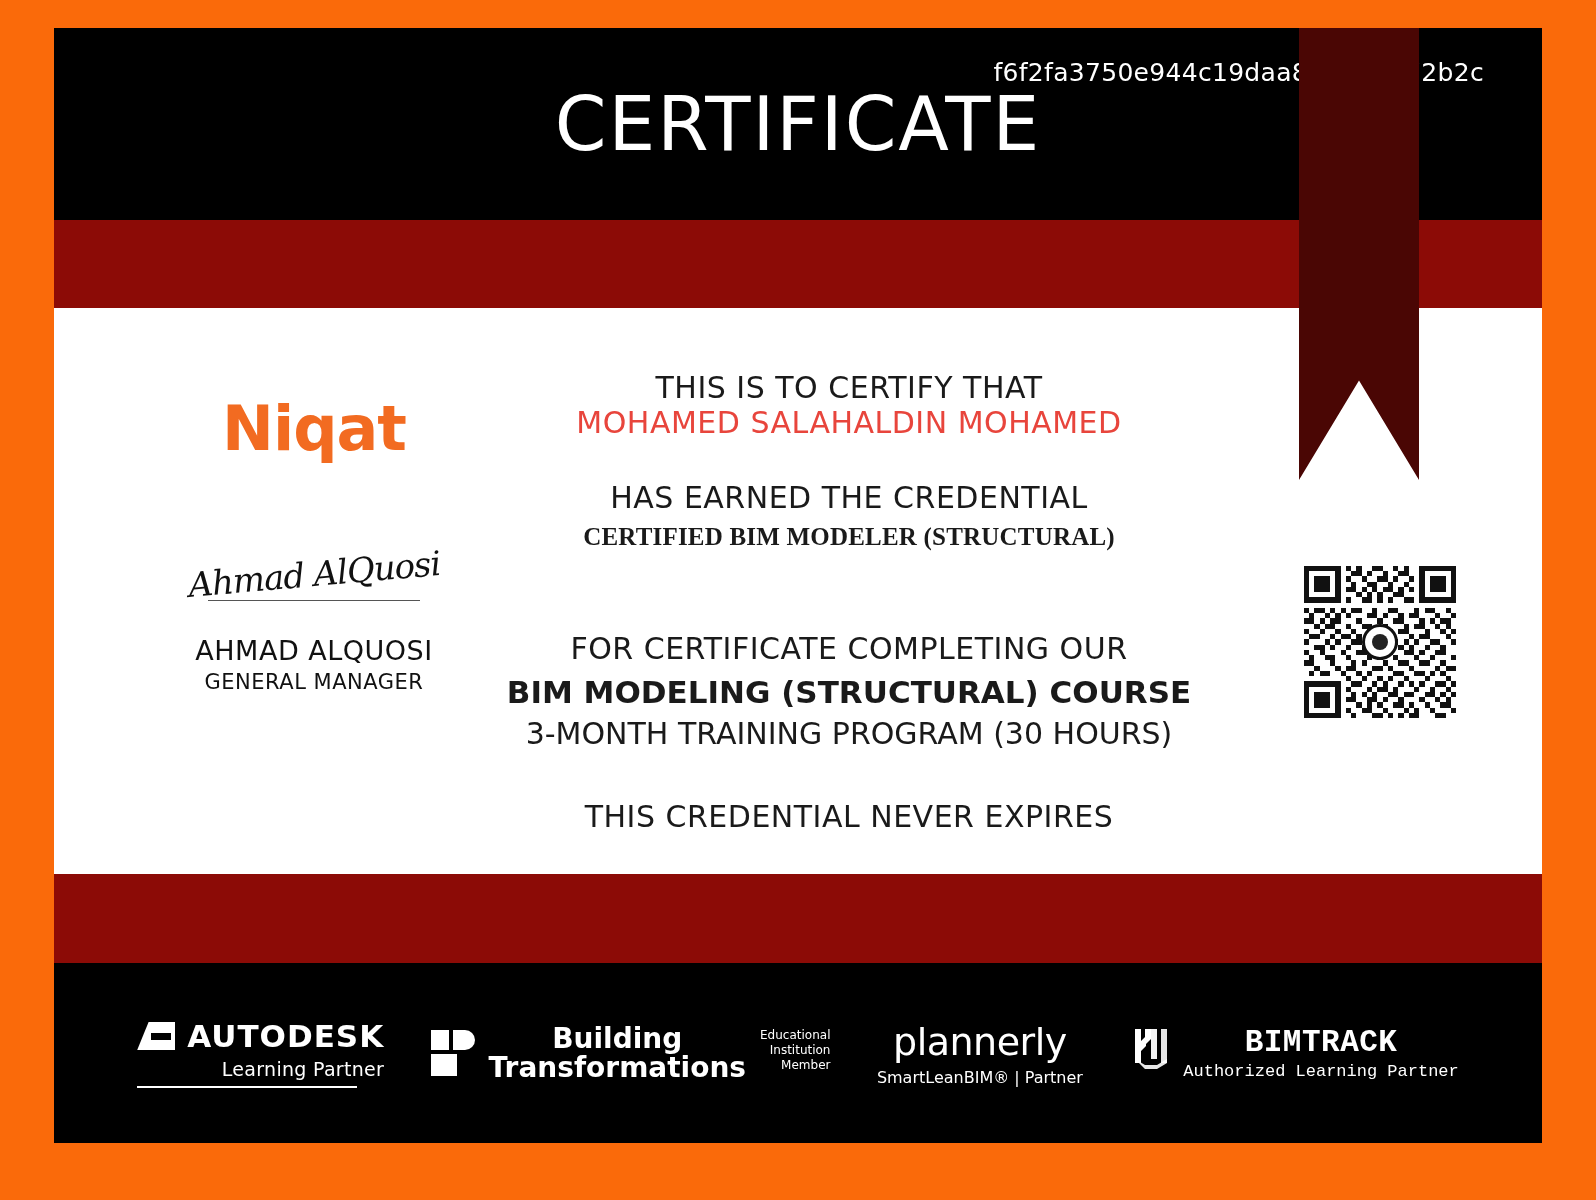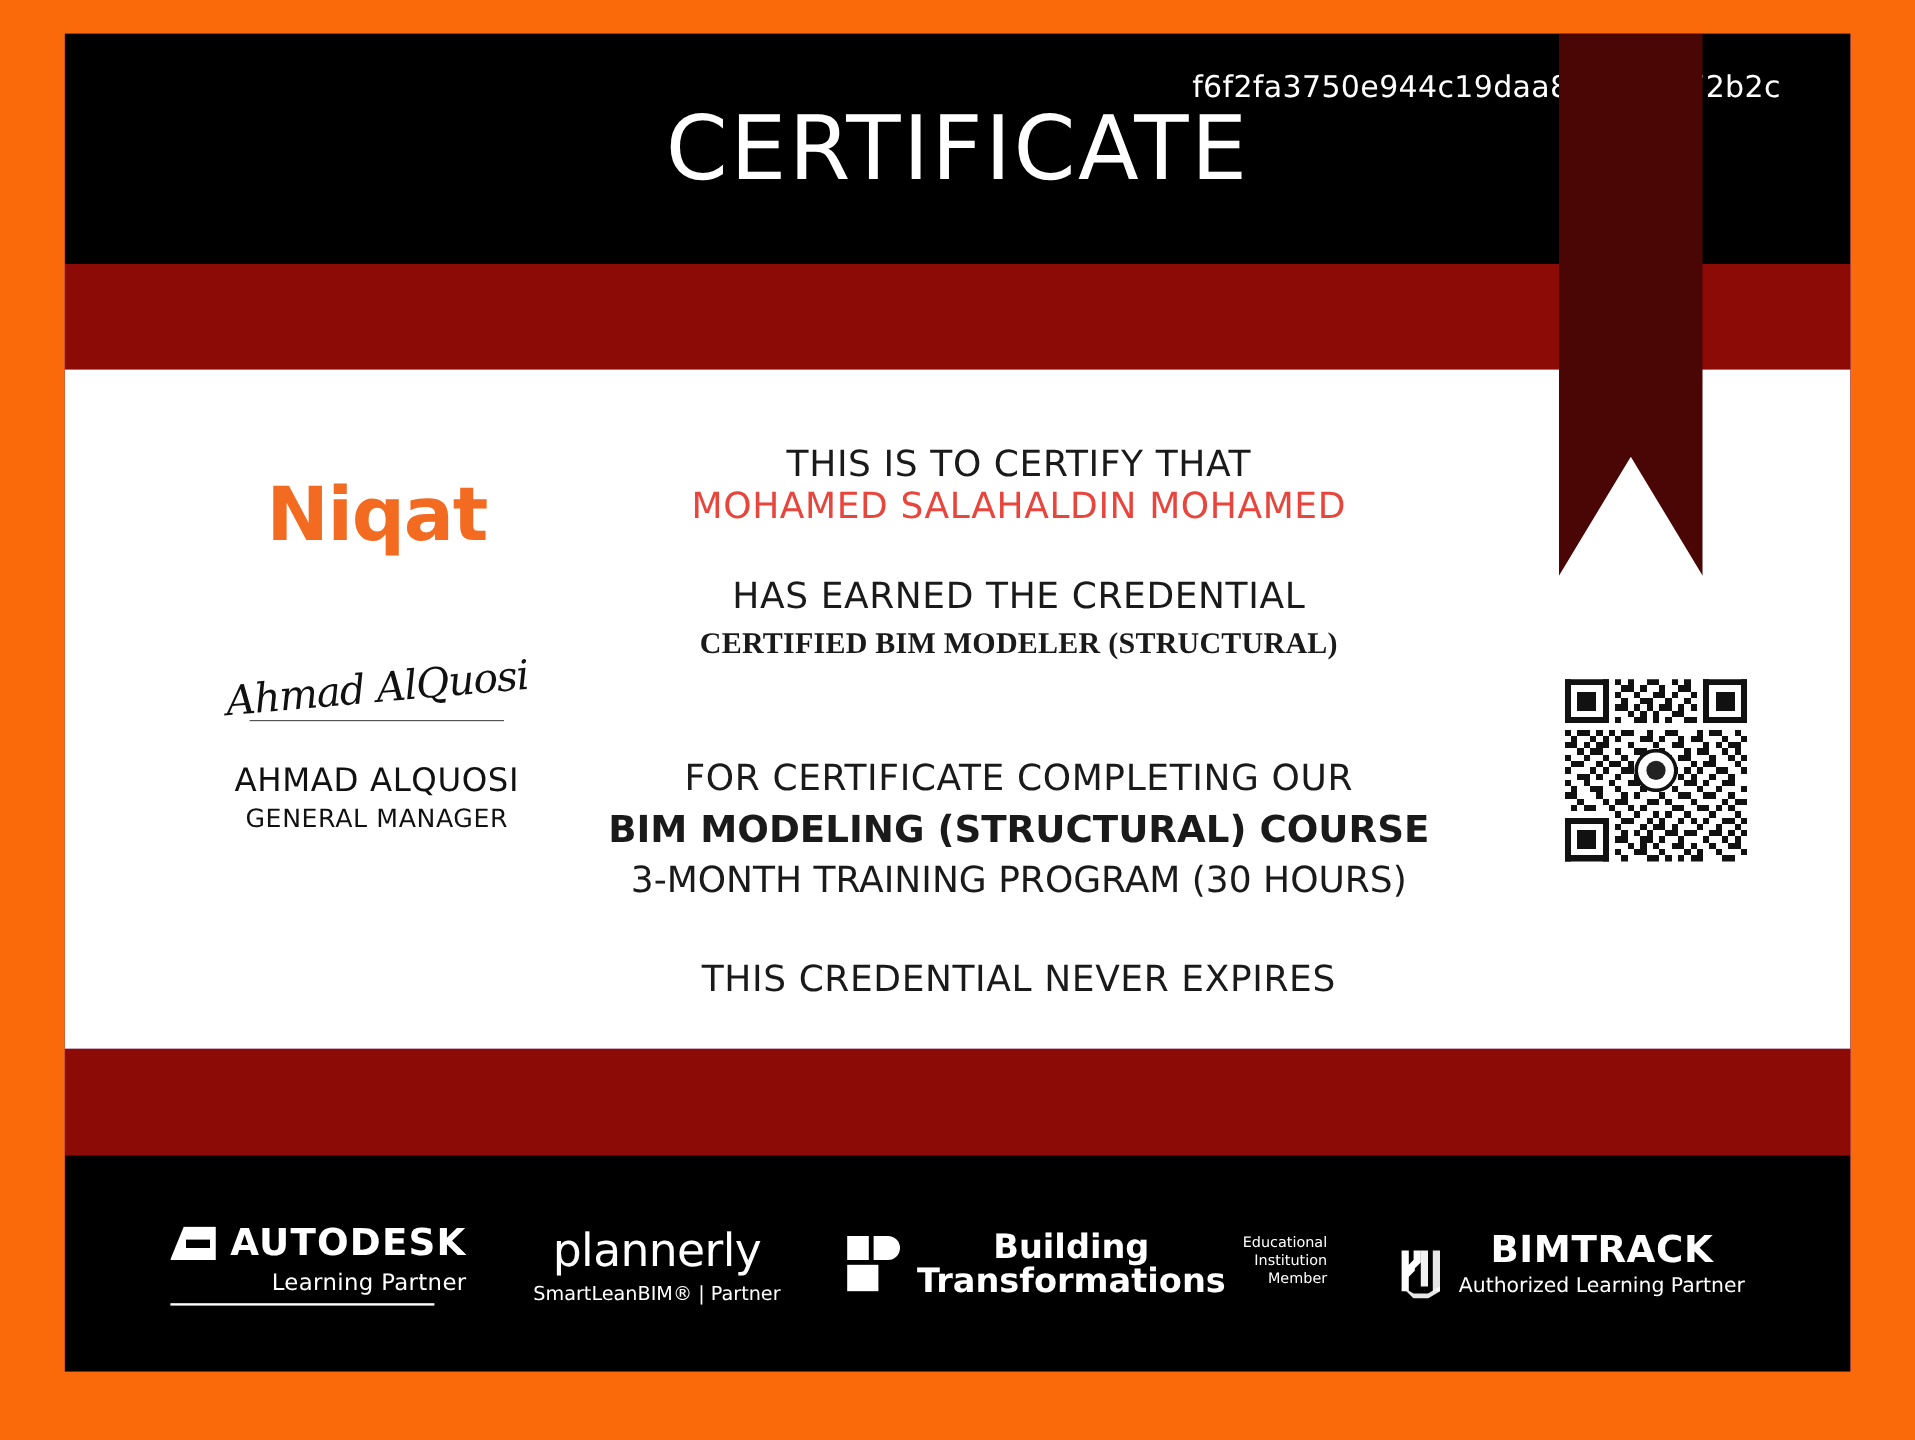--- a/index.html
+++ b/index.html
@@ -29,7 +29,7 @@
     top: 28px;
     width: 1488px;
     height: 1115px;
-    background: #4c1d95;
+    background: #737373;
     overflow: hidden;
   }
 

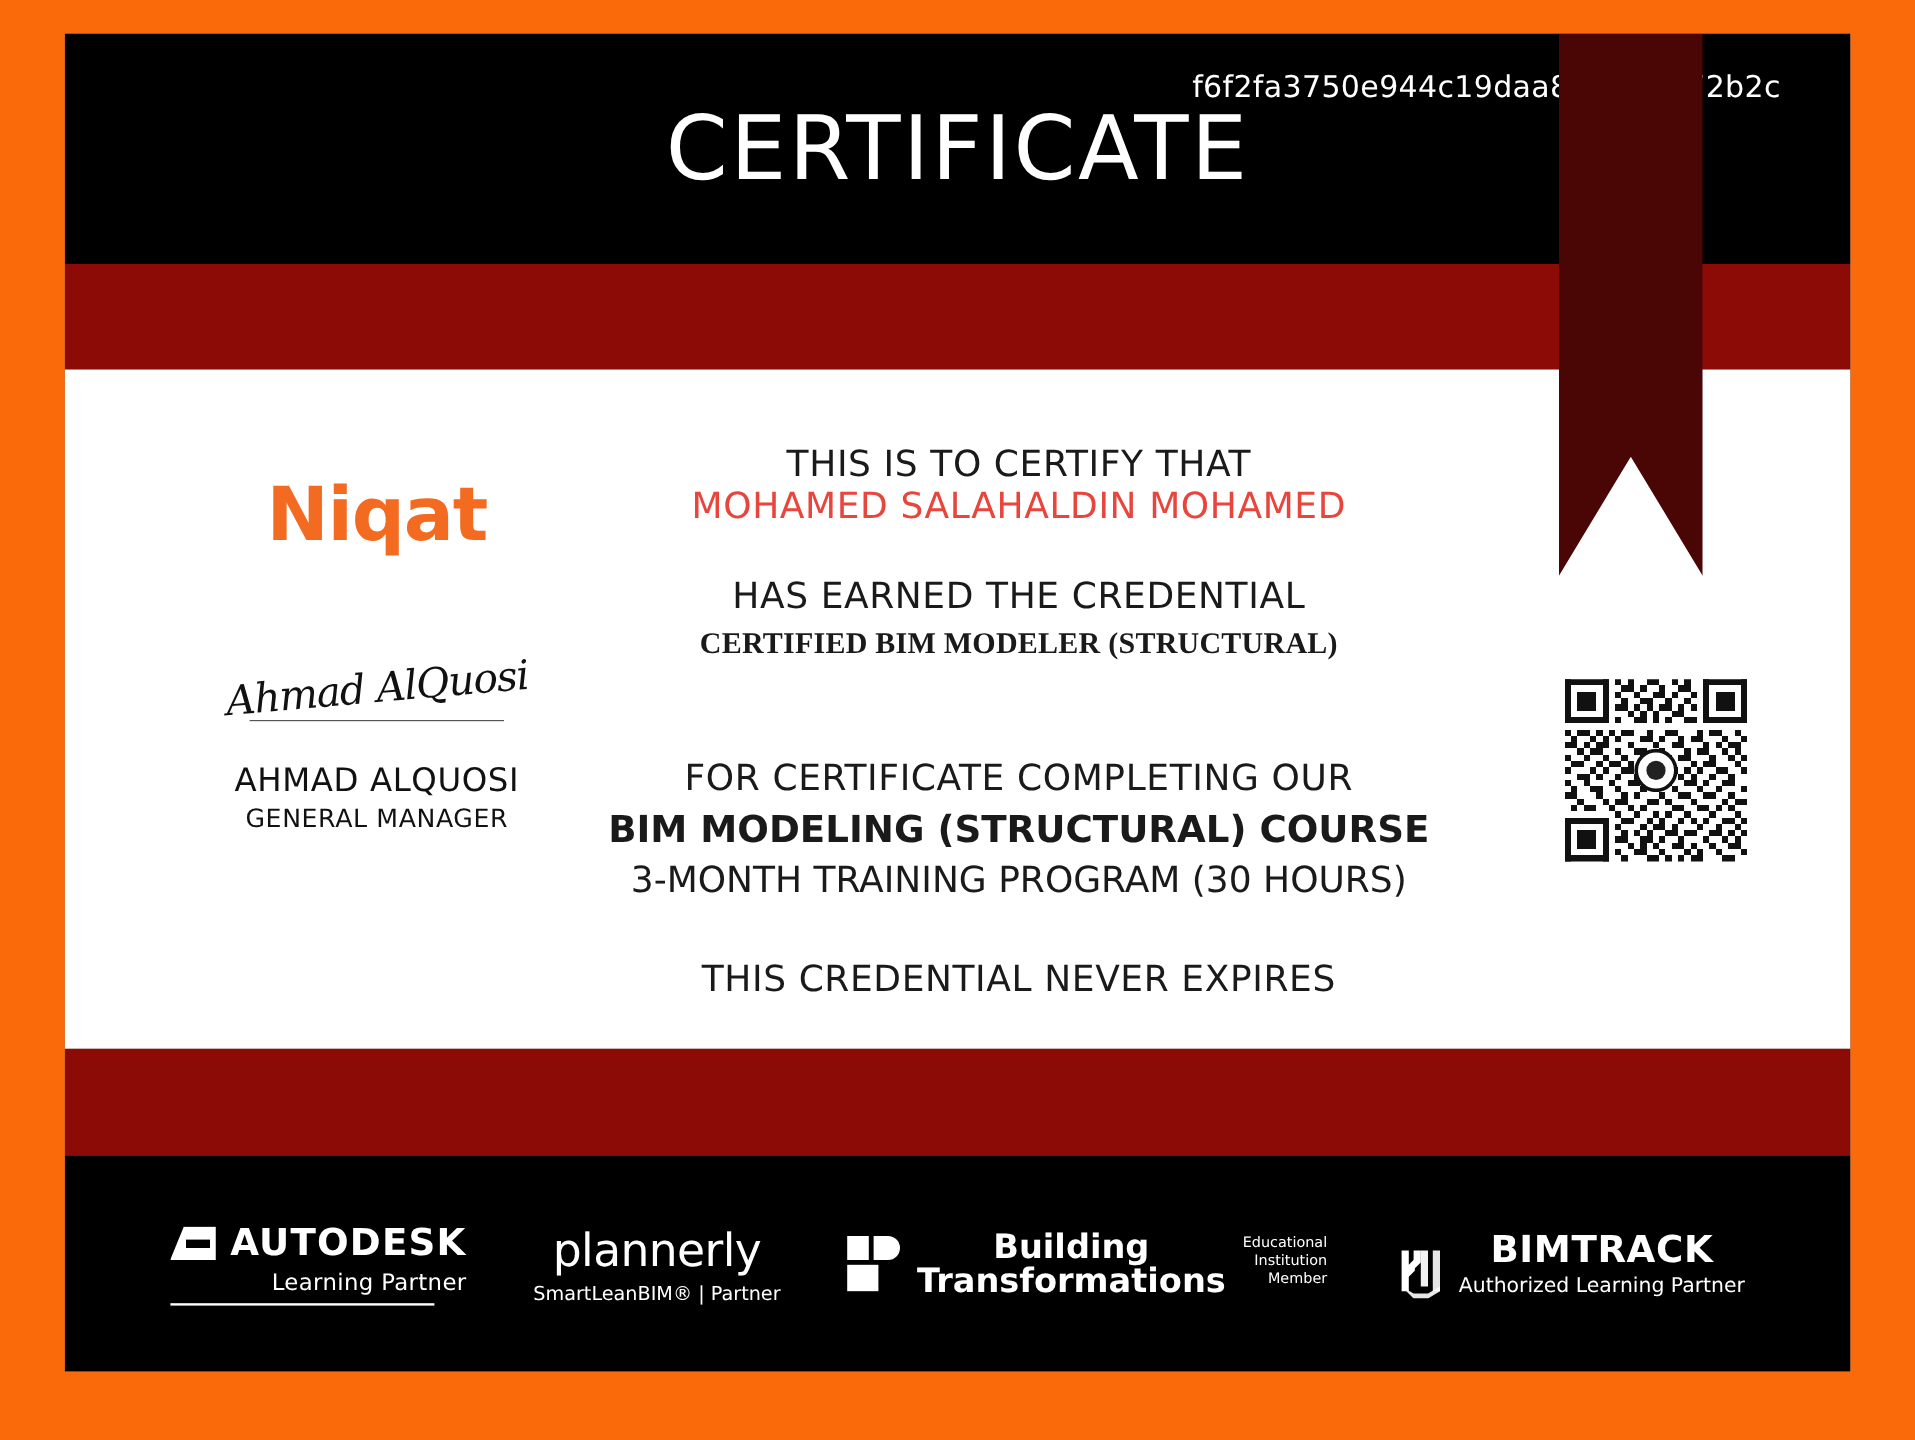--- a/index.html
+++ b/index.html
@@ -701,11 +701,6 @@
 
 
       <div class="logo-block">
-        <div class="plannerly-name">plannerly</div>
-        <div class="plannerly-sub">SmartLeanBIM® | Partner</div>
-      </div>
-
-      <div class="logo-block">
         <div class="bt-row">
           <span class="bt-mark">
               <i></i>
@@ -722,6 +717,11 @@
             <span>Member</span>
           </span>
         </div>
+      </div>
+
+      <div class="logo-block">
+        <div class="plannerly-name">plannerly</div>
+        <div class="plannerly-sub">SmartLeanBIM® | Partner</div>
       </div>
 
       <div class="logo-block">

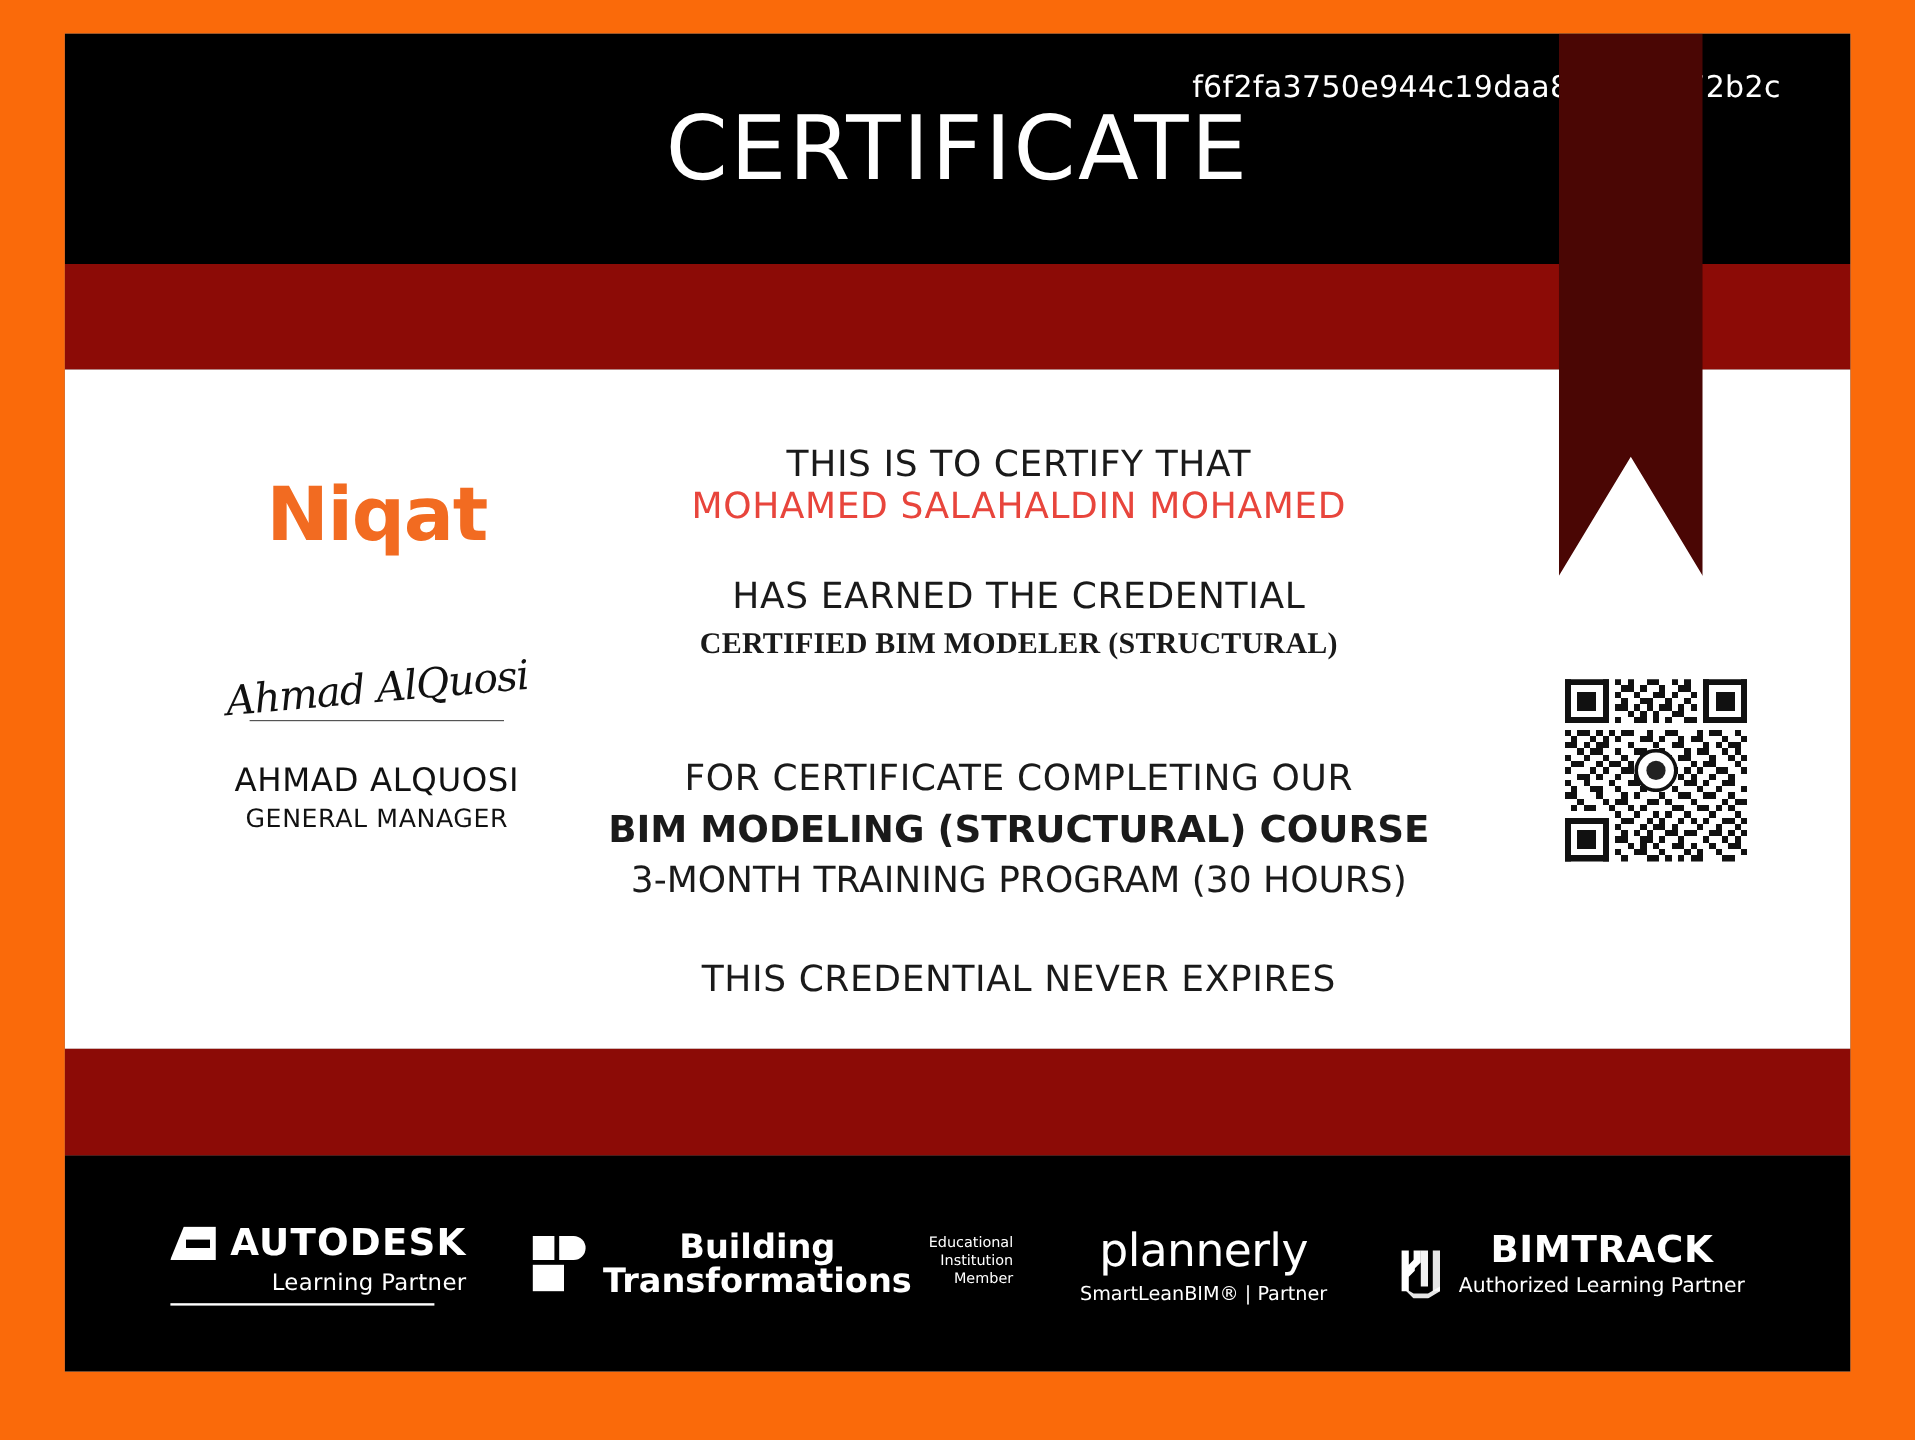--- a/index.html
+++ b/index.html
@@ -396,8 +396,9 @@
   
   .bim-row {
     display: flex;
-    align-items: flex-end;
+    align-items: flex-start;
     gap: 10px;
+    font-family: Liberation Mono, monospace;
   }
   .bim-mark {
     width: 44px;

